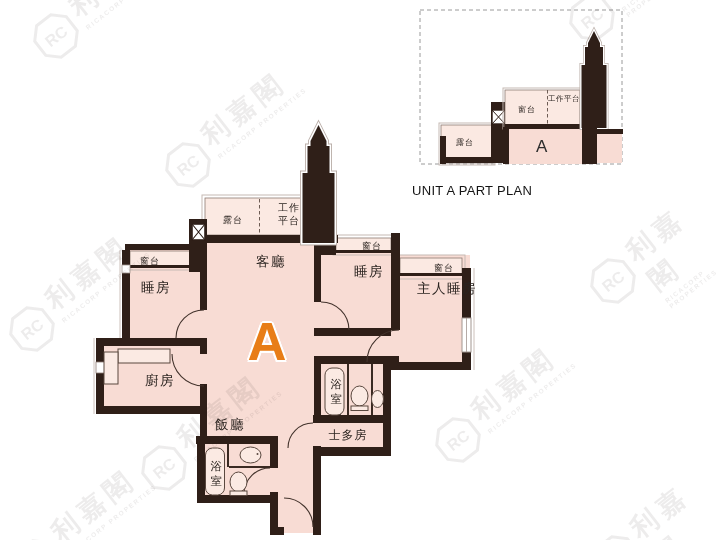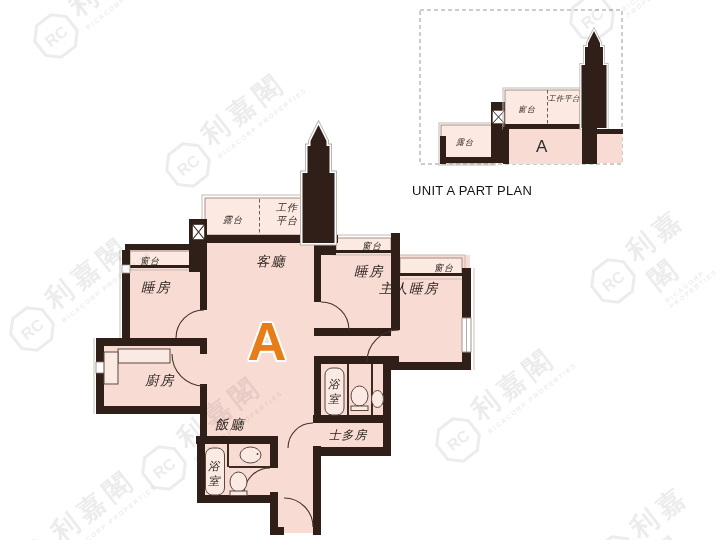--- a/index.html
+++ b/index.html
@@ -8,7 +8,7 @@
   .plan-svg{position:absolute;left:0;top:0;}
   
   .lbl{position:absolute;transform:translate(-50%,-50%);color:#2b2420;white-space:nowrap;
-       text-align:left;line-height:1.15;font-style:italic;}
+       text-align:right;line-height:1.15;}
   .lbl.sm{font-size:9px;letter-spacing:1px;}
   .lbl.md{font-size:12px;letter-spacing:1px;}
   .lbl.rm{font-size:13.5px;letter-spacing:1.5px;}

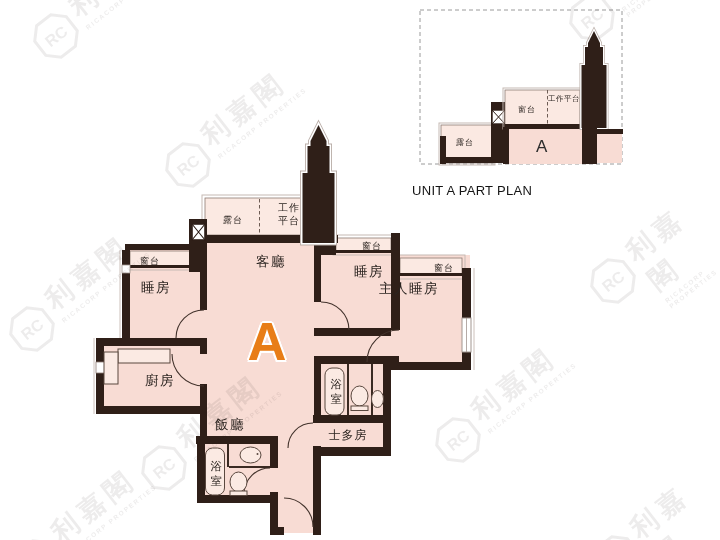--- a/index.html
+++ b/index.html
@@ -186,7 +186,7 @@
     <div class="lbl sm" style="left:372px;top:246px;">窗台</div>
     <div class="lbl rm" style="left:369px;top:272px;">睡房</div>
     <div class="lbl sm" style="left:444px;top:268px;">窗台</div>
-    <div class="lbl rm" style="left:409px;top:289px;">主人睡房</div>
+    <div class="lbl rm" style="left:447px;top:289px;">主人睡房</div>
     <div class="lbl md" style="left:348px;top:436px;">士多房</div>
     <div class="lbl vert" style="left:215px;top:473px;">浴室·</div>
     <div class="lbl vert" style="left:335px;top:391px;">浴室·</div>

